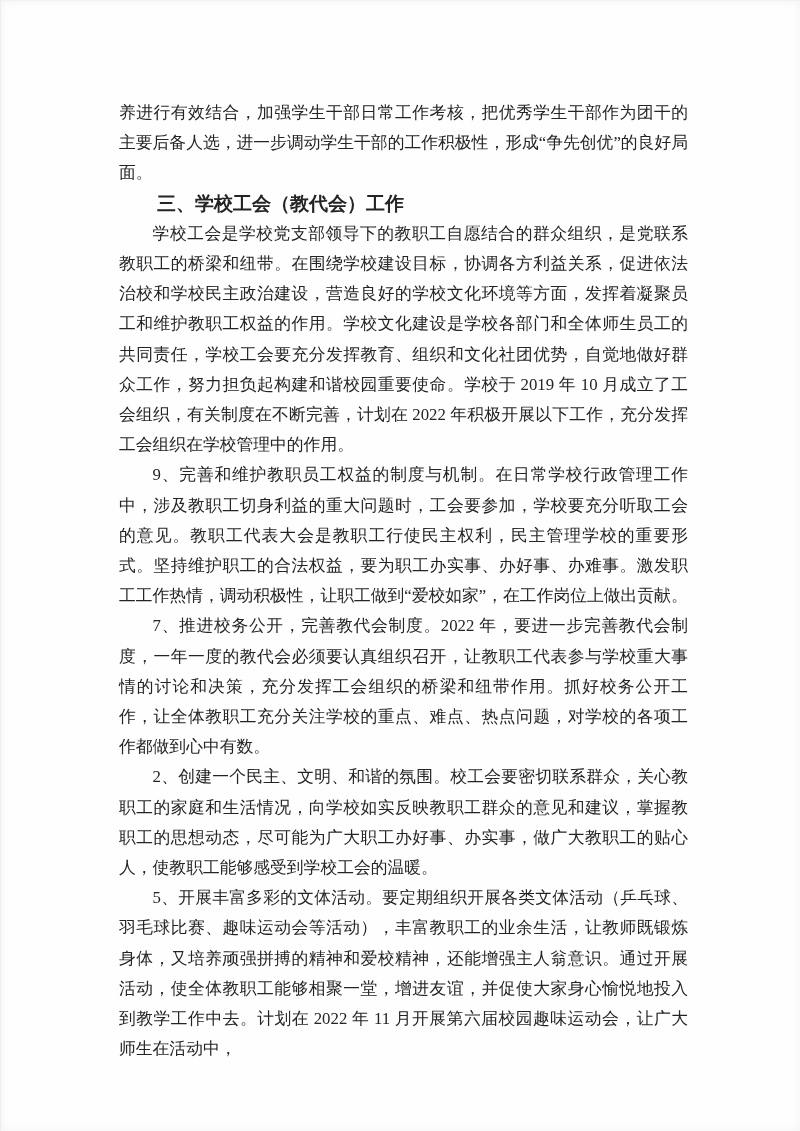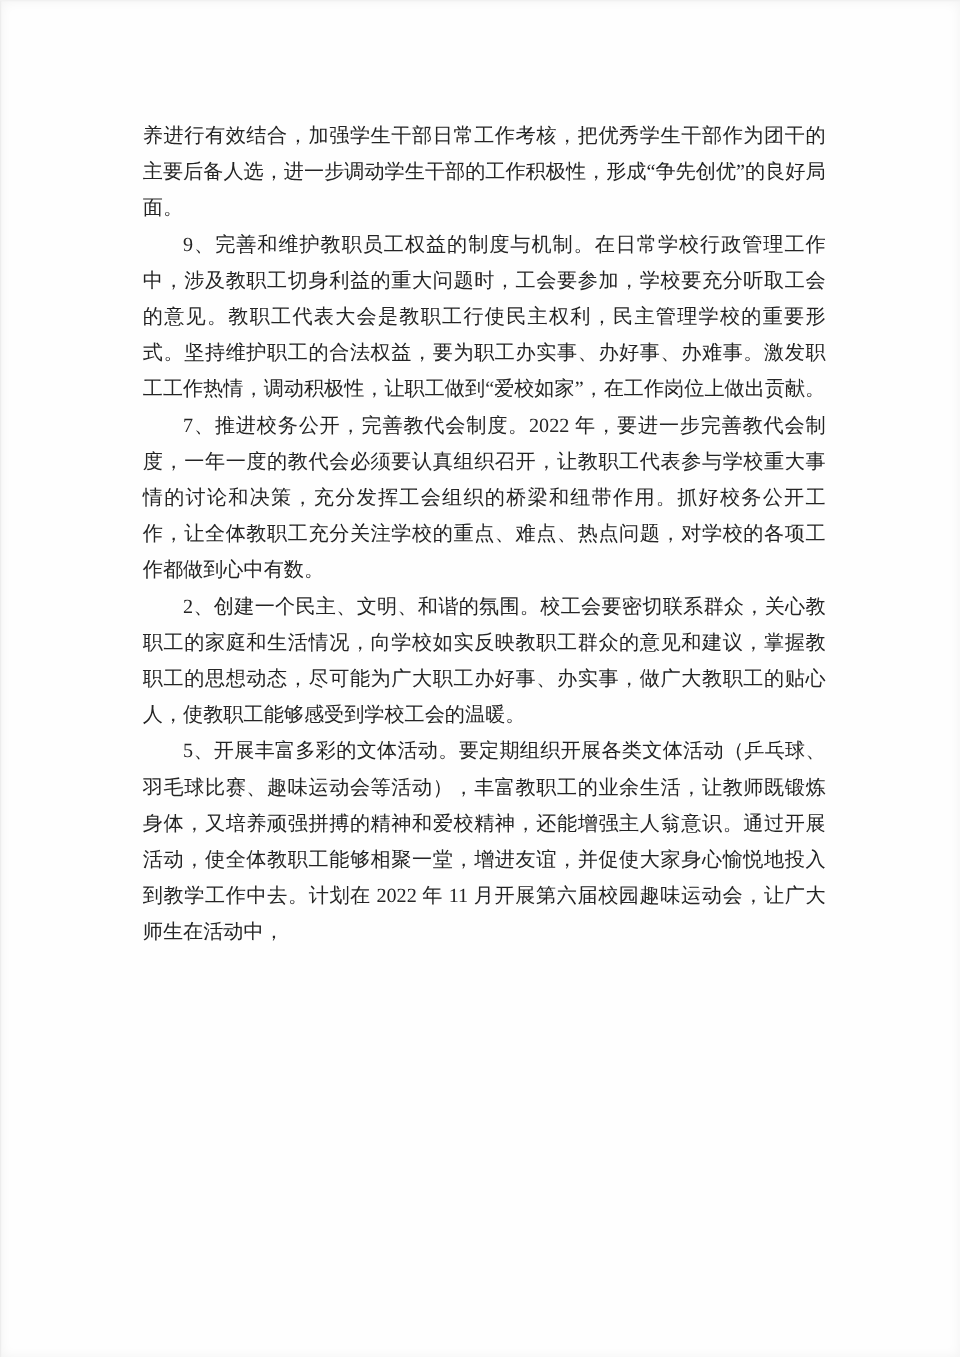--- a/index.html
+++ b/index.html
@@ -48,6 +48,7 @@
 
     <p class="para">养进行有效结合，加强学生干部日常工作考核，把优秀学生干部作为团干的主要后备人选，进一步调动学生干部的工作积极性，形成“争先创优”的良好局面。</p>
 
+    <h3 class="section-heading">三、学校工会（教代会）工作</h3>
 
 
     <p class="para indent">9、完善和维护教职员工权益的制度与机制。在日常学校行政管理工作中，涉及教职工切身利益的重大问题时，工会要参加，学校要充分听取工会的意见。教职工代表大会是教职工行使民主权利，民主管理学校的重要形式。坚持维护职工的合法权益，要为职工办实事、办好事、办难事。激发职工工作热情，调动积极性，让职工做到“爱校如家”，在工作岗位上做出贡献。</p>

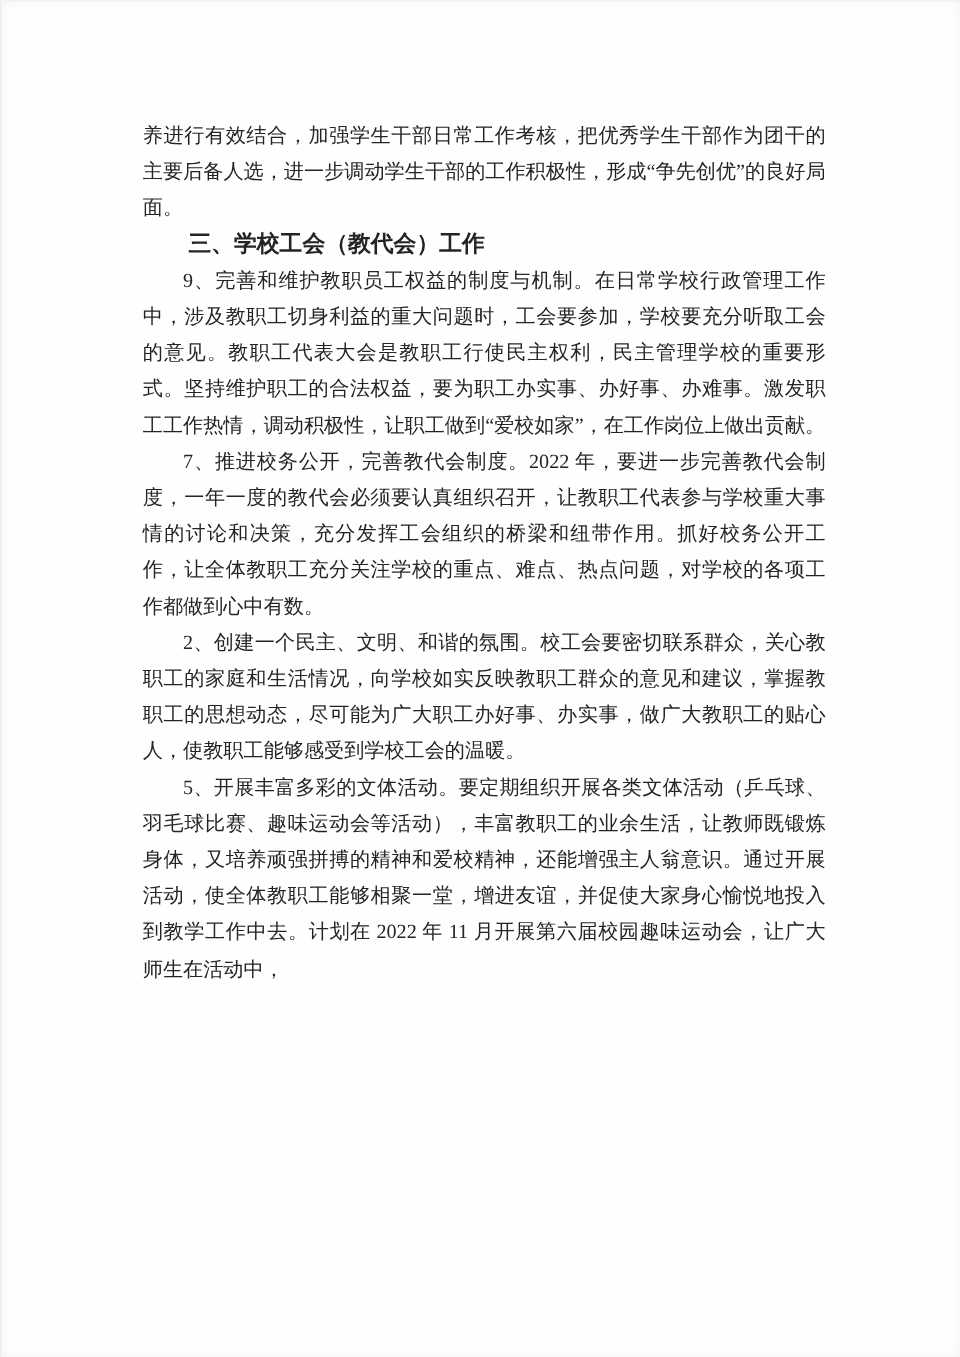--- a/index.html
+++ b/index.html
@@ -50,6 +50,7 @@
 
     <h3 class="section-heading">三、学校工会（教代会）工作</h3>
 
+    <p class="para indent">学校工会是学校党支部领导下的教职工自愿结合的群众组织，是党联系教职工的桥梁和纽带。在围绕学校建设目标，协调各方利益关系，促进依法治校和学校民主政治建设，营造良好的学校文化环境等方面，发挥着凝聚员工和维护教职工权益的作用。学校文化建设是学校各部门和全体师生员工的共同责任，学校工会要充分发挥教育、组织和文化社团优势，自觉地做好群众工作，努力担负起构建和谐校园重要使命。学校于 2019 年 10 月成立了工会组织，有关制度在不断完善，计划在 2022 年积极开展以下工作，充分发挥工会组织在学校管理中的作用。</p>
 
     <p class="para indent">9、完善和维护教职员工权益的制度与机制。在日常学校行政管理工作中，涉及教职工切身利益的重大问题时，工会要参加，学校要充分听取工会的意见。教职工代表大会是教职工行使民主权利，民主管理学校的重要形式。坚持维护职工的合法权益，要为职工办实事、办好事、办难事。激发职工工作热情，调动积极性，让职工做到“爱校如家”，在工作岗位上做出贡献。</p>
 

